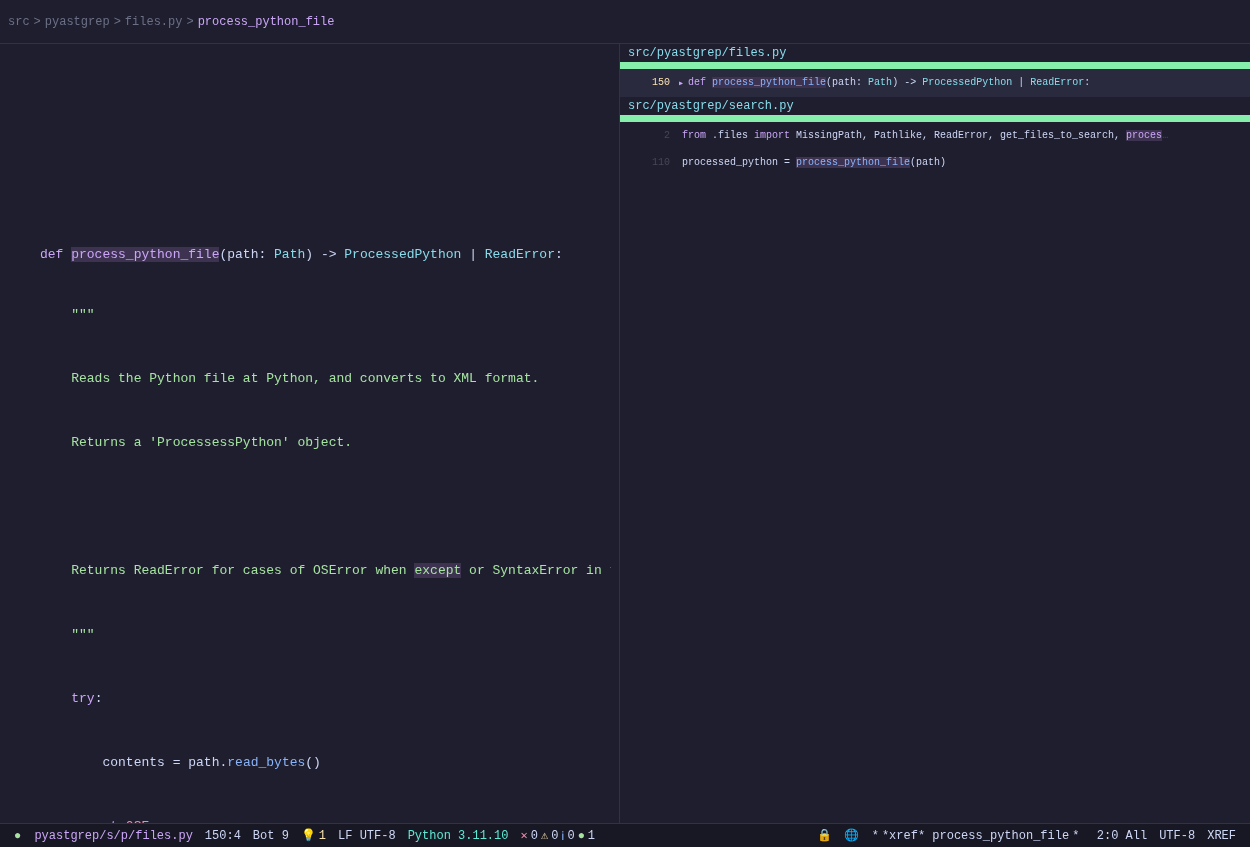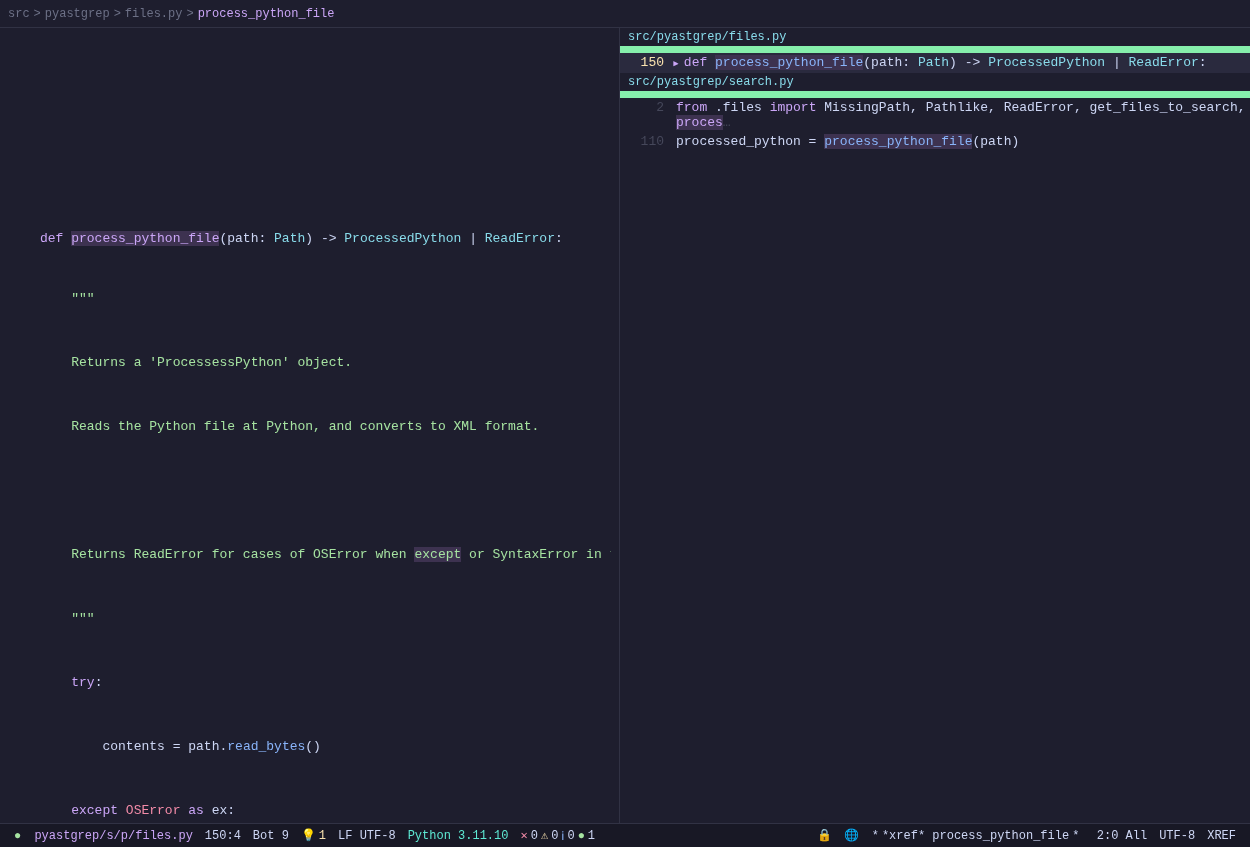--- a/index.html
+++ b/index.html
@@ -23,7 +23,7 @@
       border-bottom: 1px solid #313244;
       display: flex;
       align-items: center;
-      height: 28px;
+      height: 44px;
       flex-shrink: 0;
     }
     .breadcrumb-bar span.sep { margin: 0 4px; color: #6c7086; }

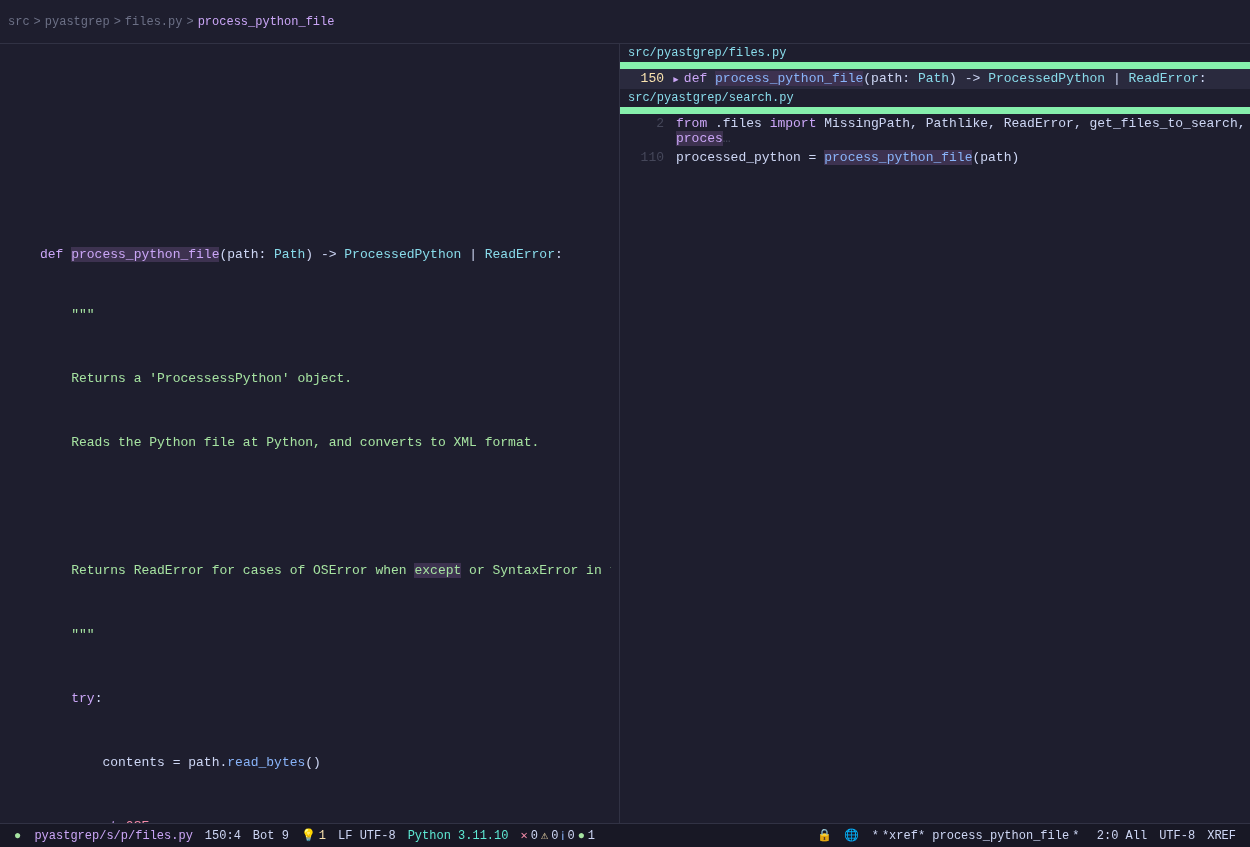--- a/index.html
+++ b/index.html
@@ -111,8 +111,8 @@
       display: flex;
       align-items: flex-start;
       min-height: 19px;
-      padding: 2px;
-      font-size: 13px;
+      padding: 8px;
+      font-size: 10px;
     }
     .ref-line.active-ref {
       background: #2a2a3e;

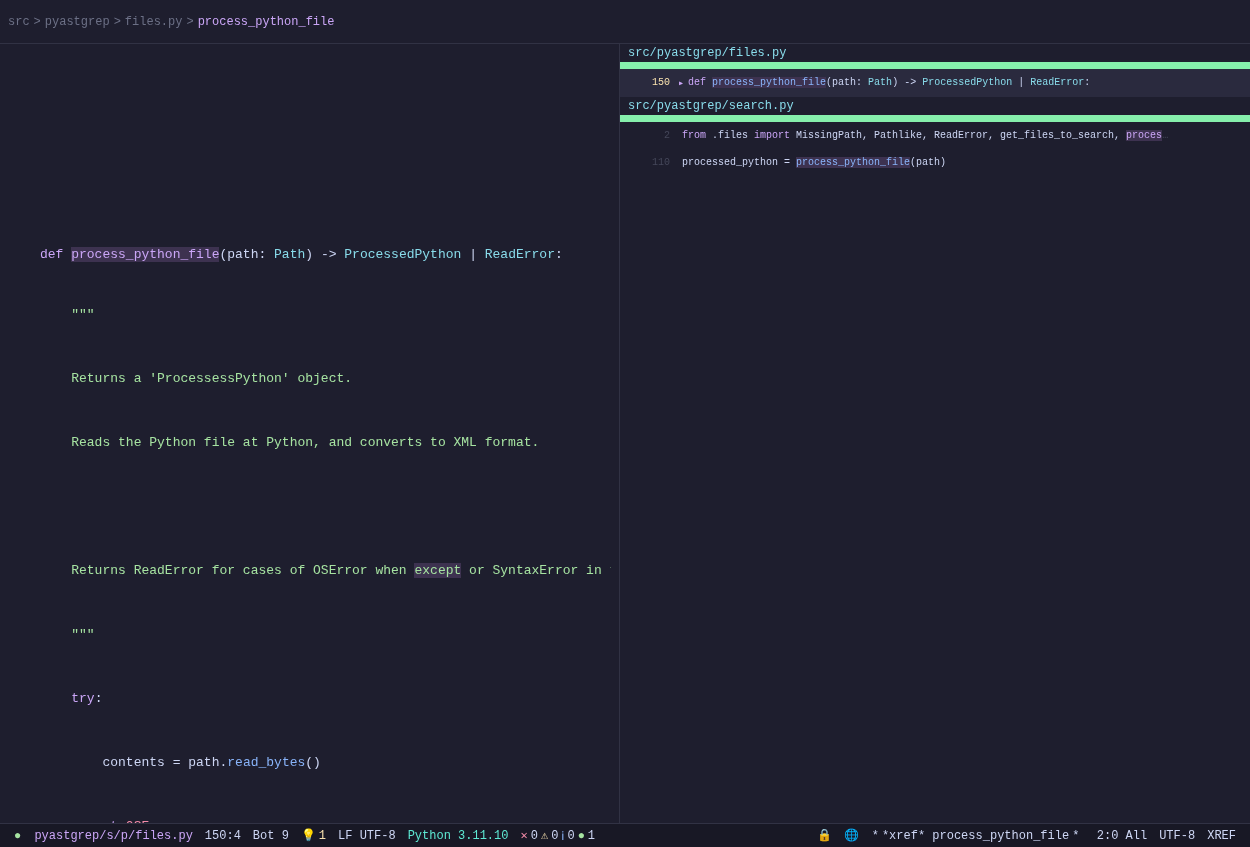--- a/index.html
+++ b/index.html
@@ -221,12 +221,12 @@
 
       <div class="code-line">
         <span class="line-num"></span>
+        <span class="line-content">    <span class="docstr">Reads the Python file at Python, and converts to XML format.</span></span>
+      </div>
+
+      <div class="code-line">
+        <span class="line-num"></span>
         <span class="line-content">    <span class="docstr">Returns a 'ProcessessPython' object.</span></span>
-      </div>
-
-      <div class="code-line">
-        <span class="line-num"></span>
-        <span class="line-content">    <span class="docstr">Reads the Python file at Python, and converts to XML format.</span></span>
       </div>
 
       <div class="code-line">

